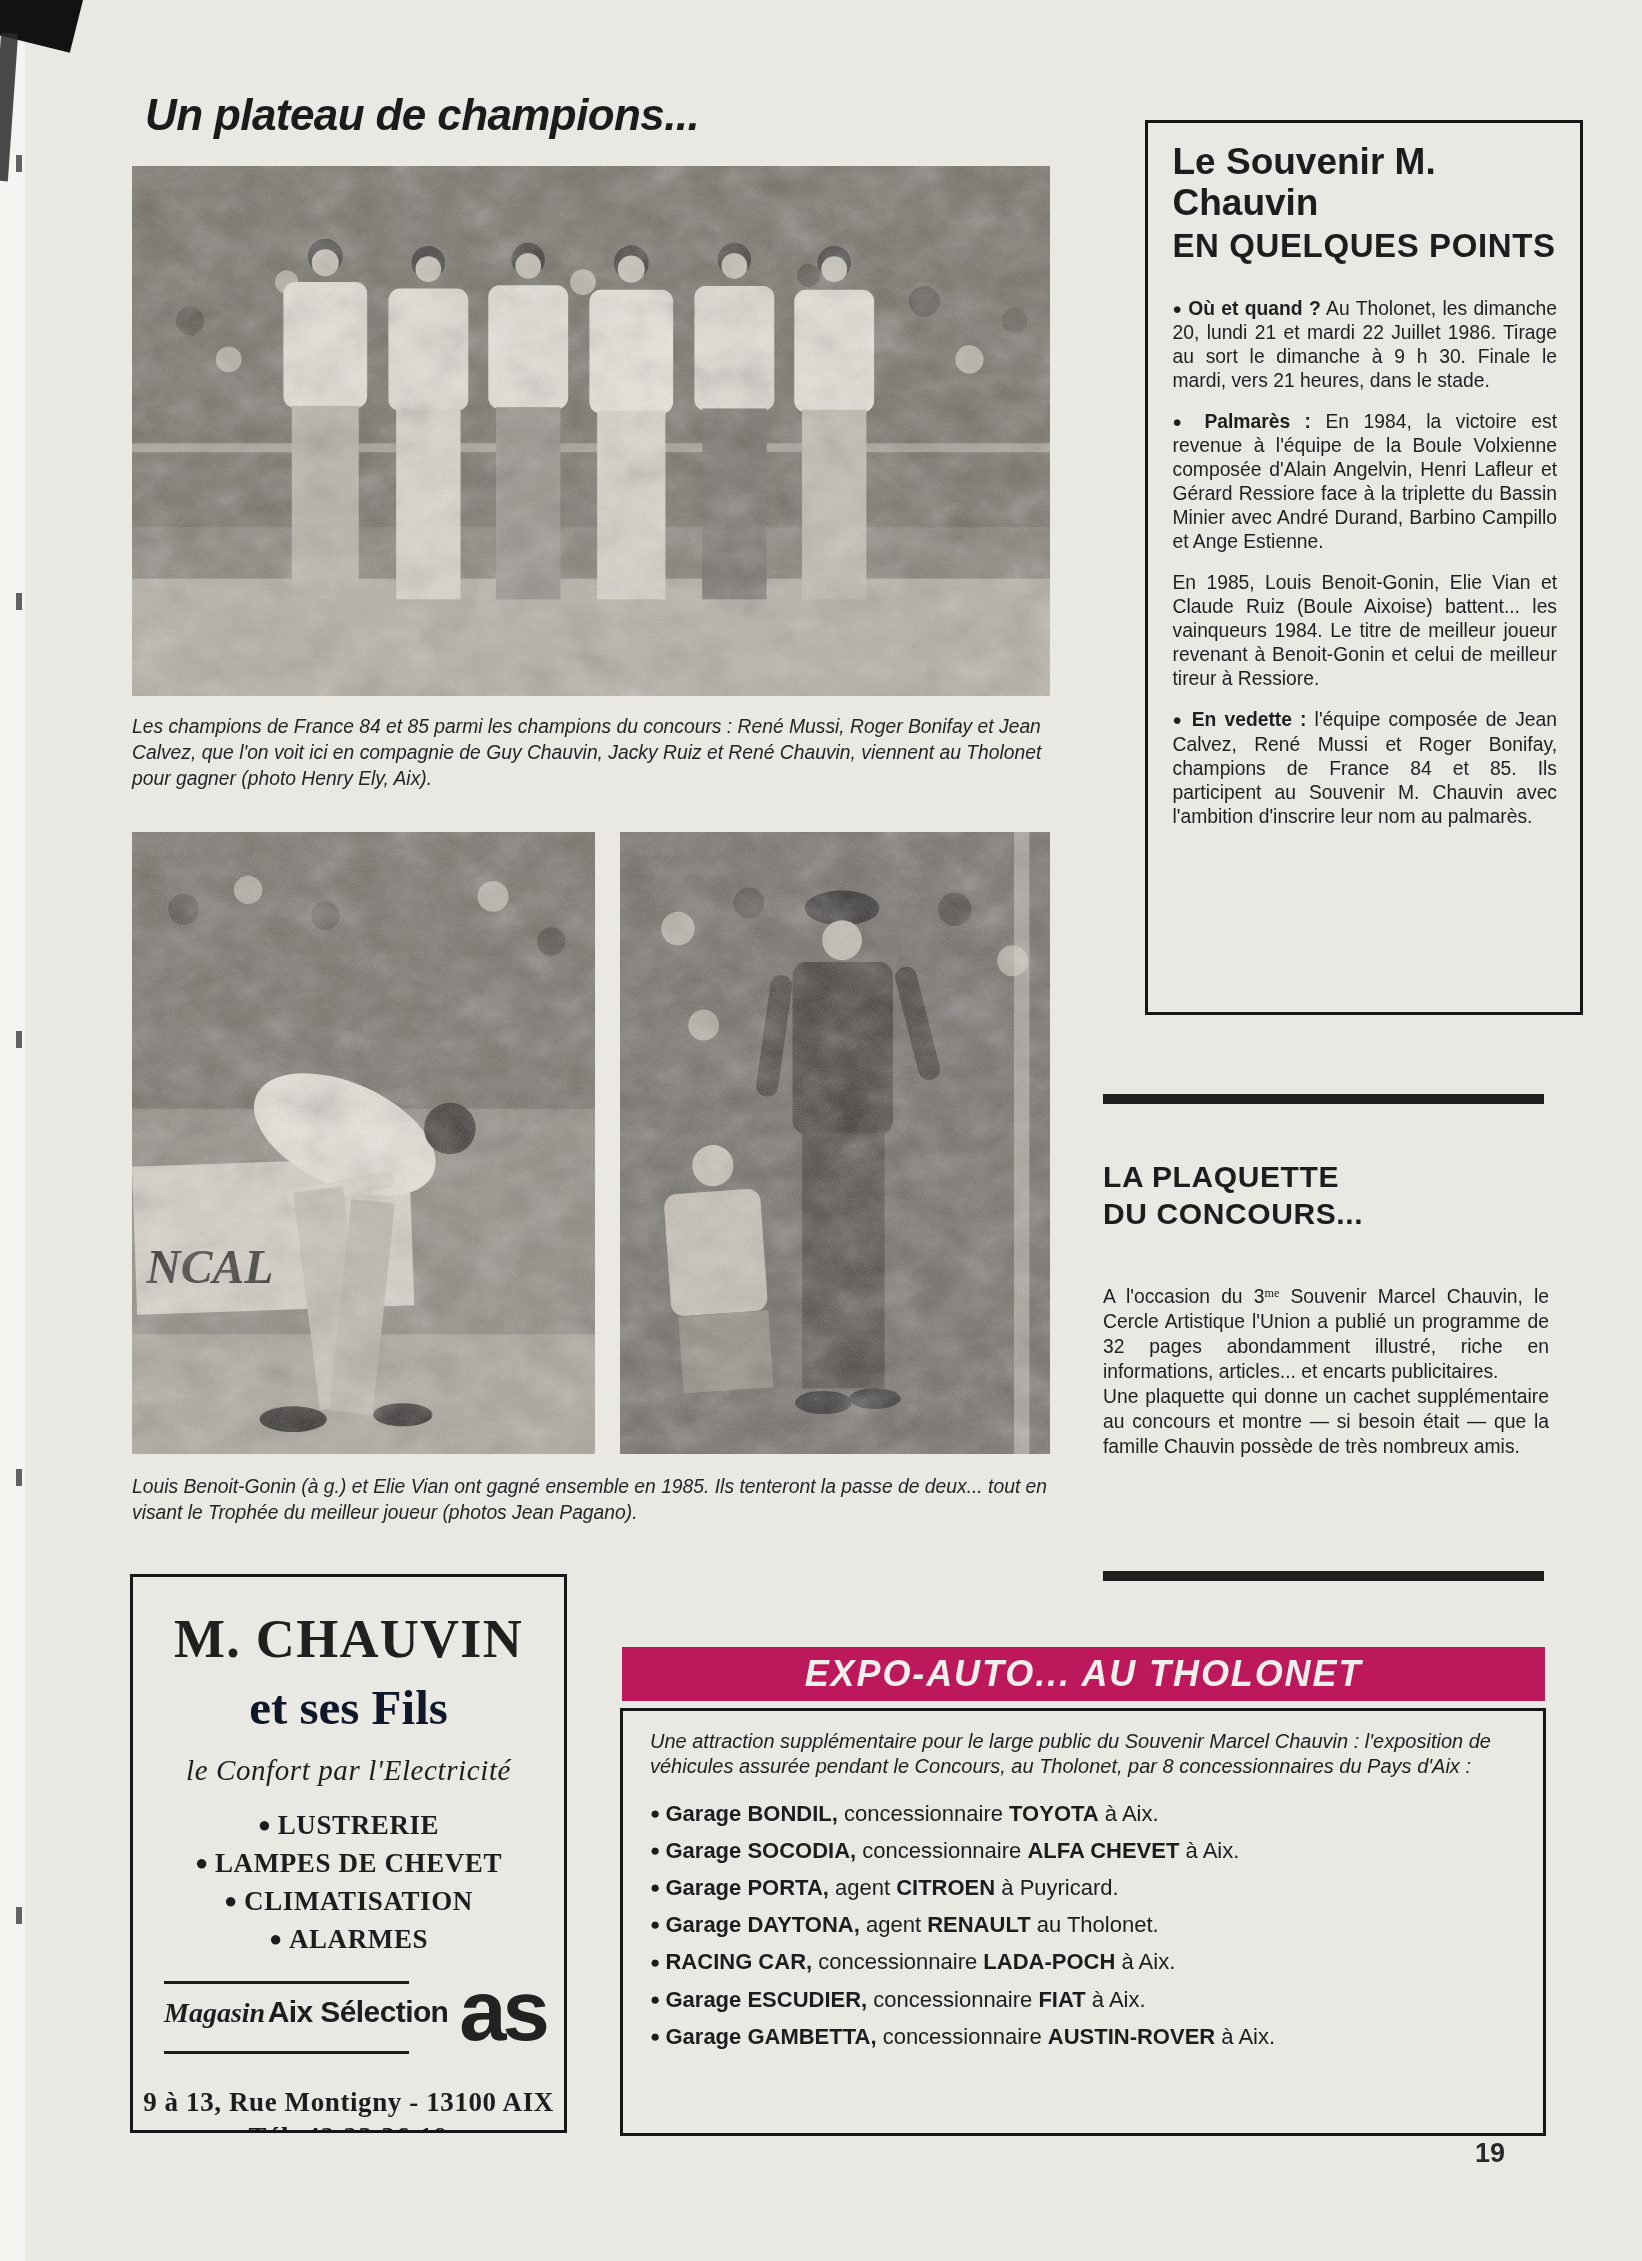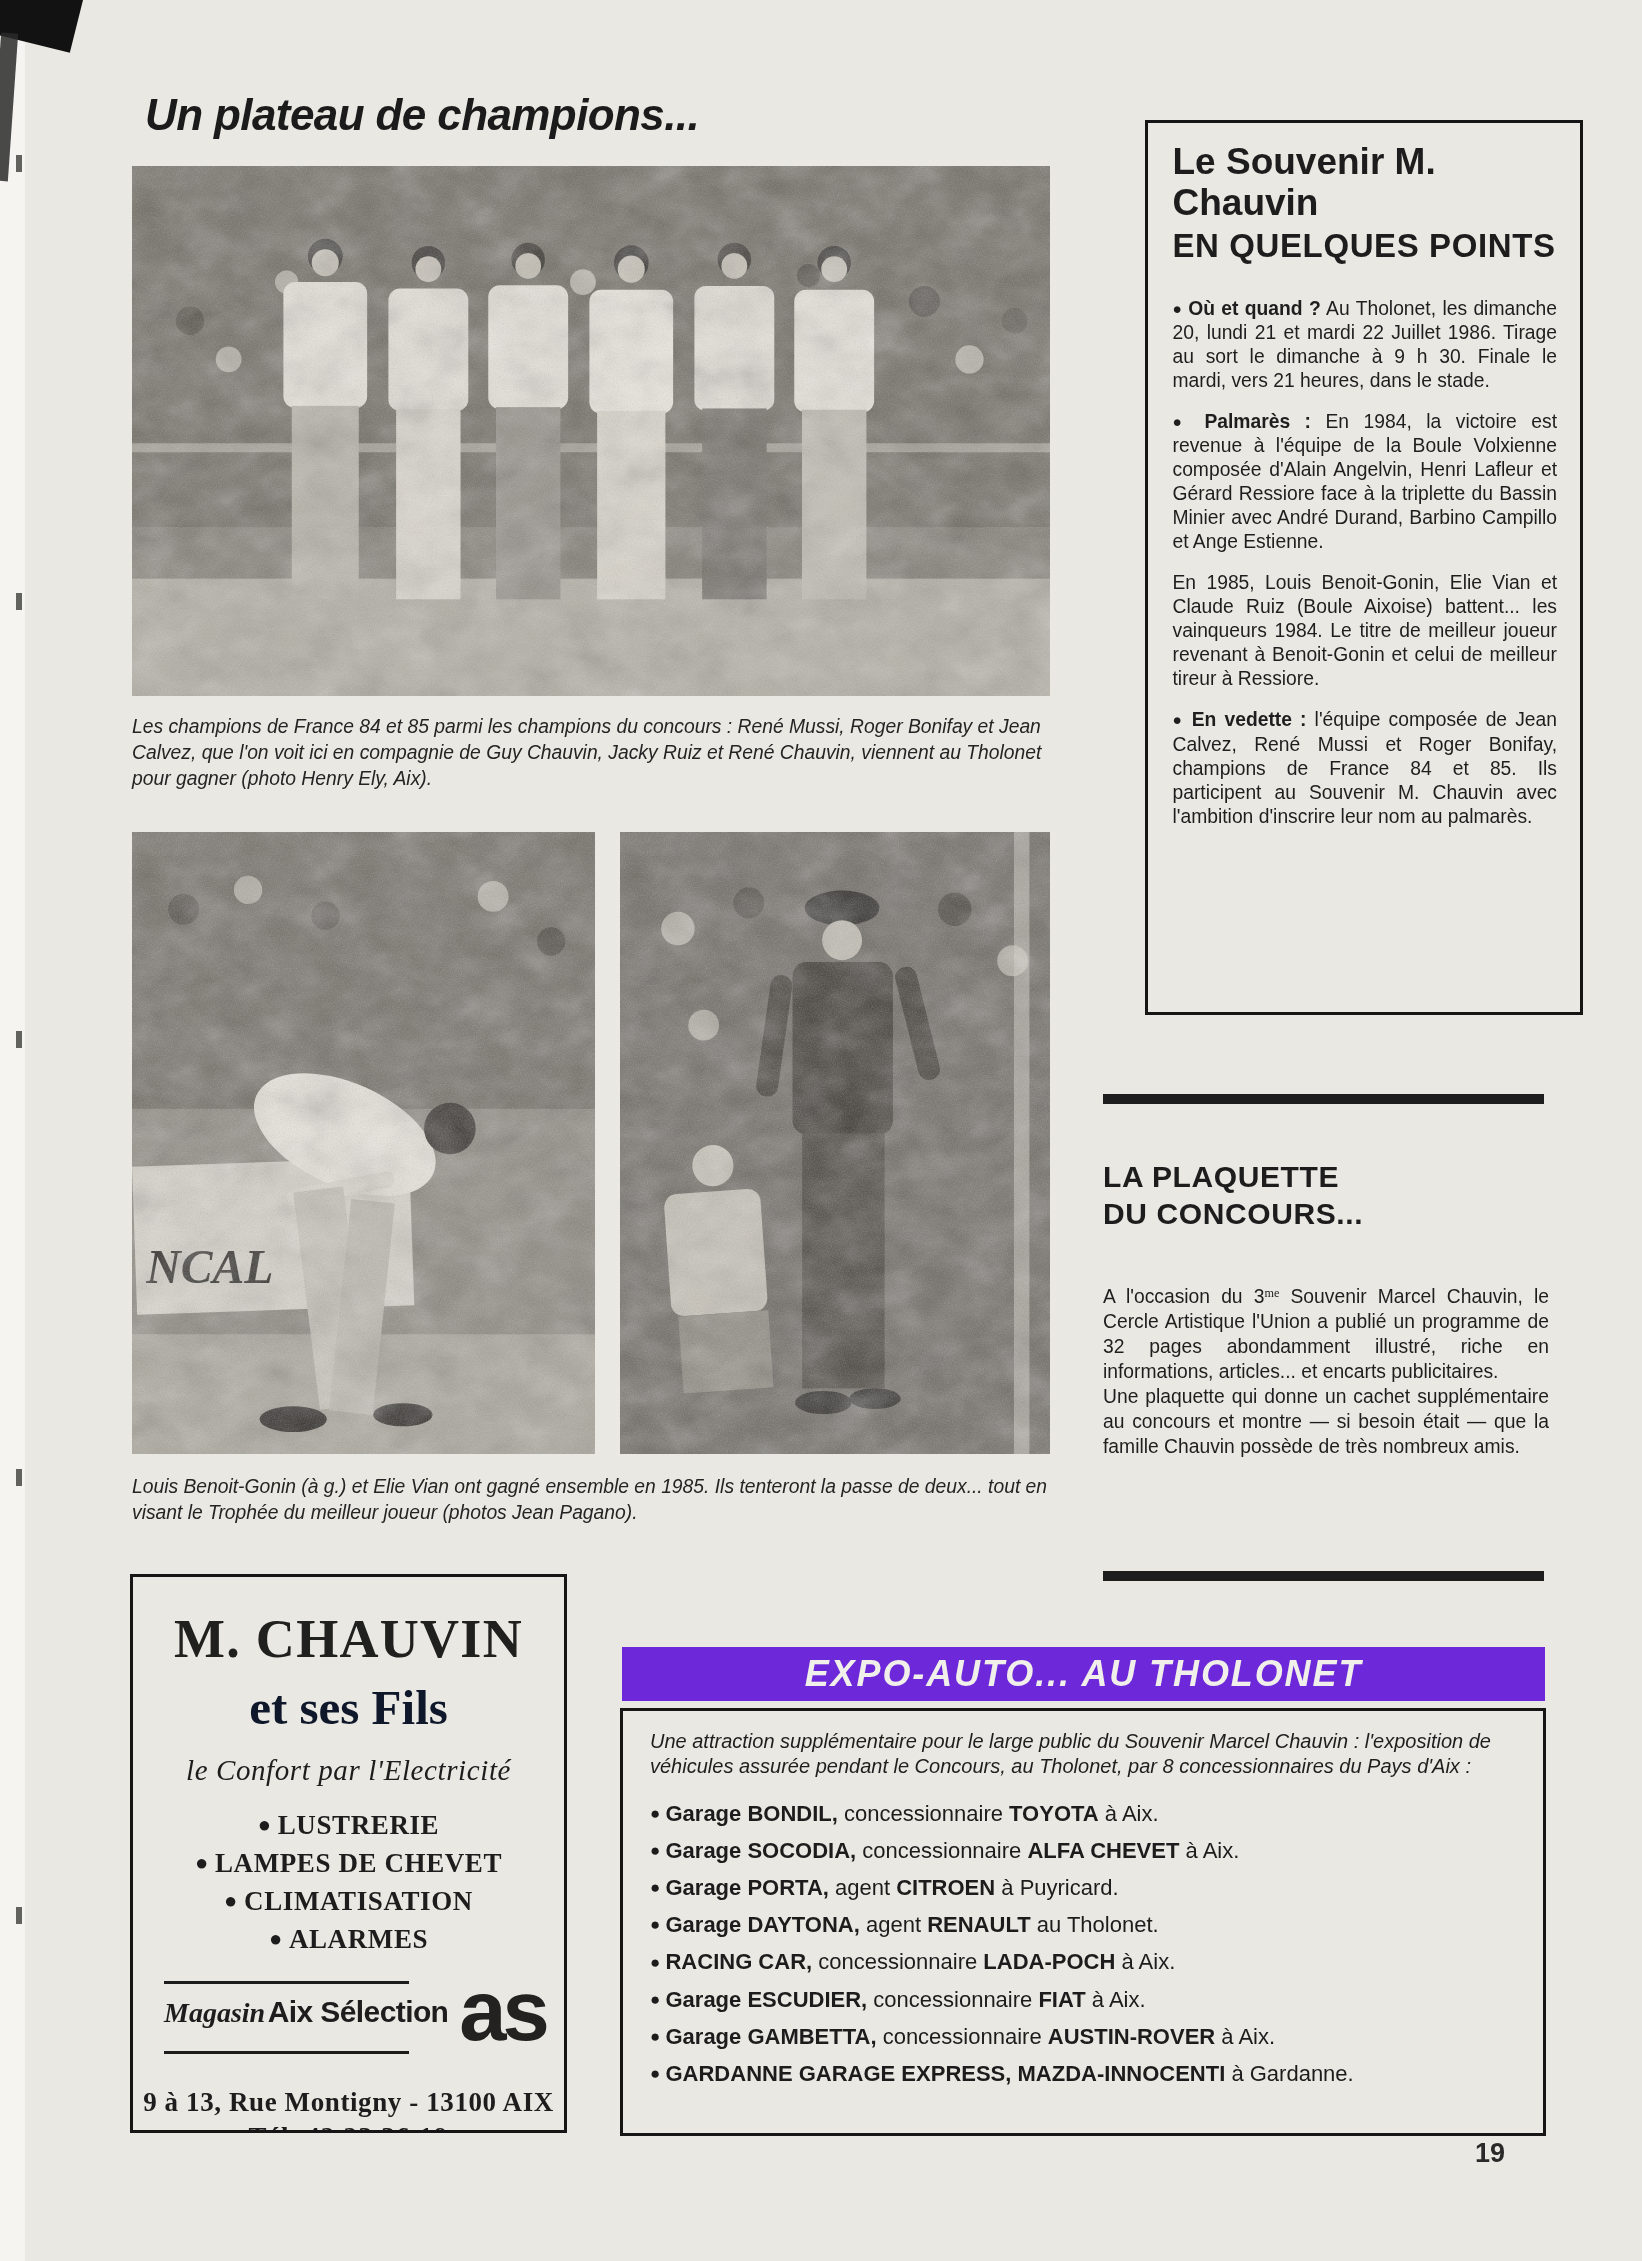--- a/index.html
+++ b/index.html
@@ -84,7 +84,7 @@
   
   .expo-bar{
     position:absolute;left:622px;top:1647px;width:923px;height:54px;
-    background:#6d28d9;color:#f1efe9;display:flex;align-items:center;justify-content:center;
+    background:#be185d;color:#f1efe9;display:flex;align-items:center;justify-content:center;
     font-size:36px;font-weight:bold;font-style:italic;letter-spacing:1.9px;
   }
   .expo-box{

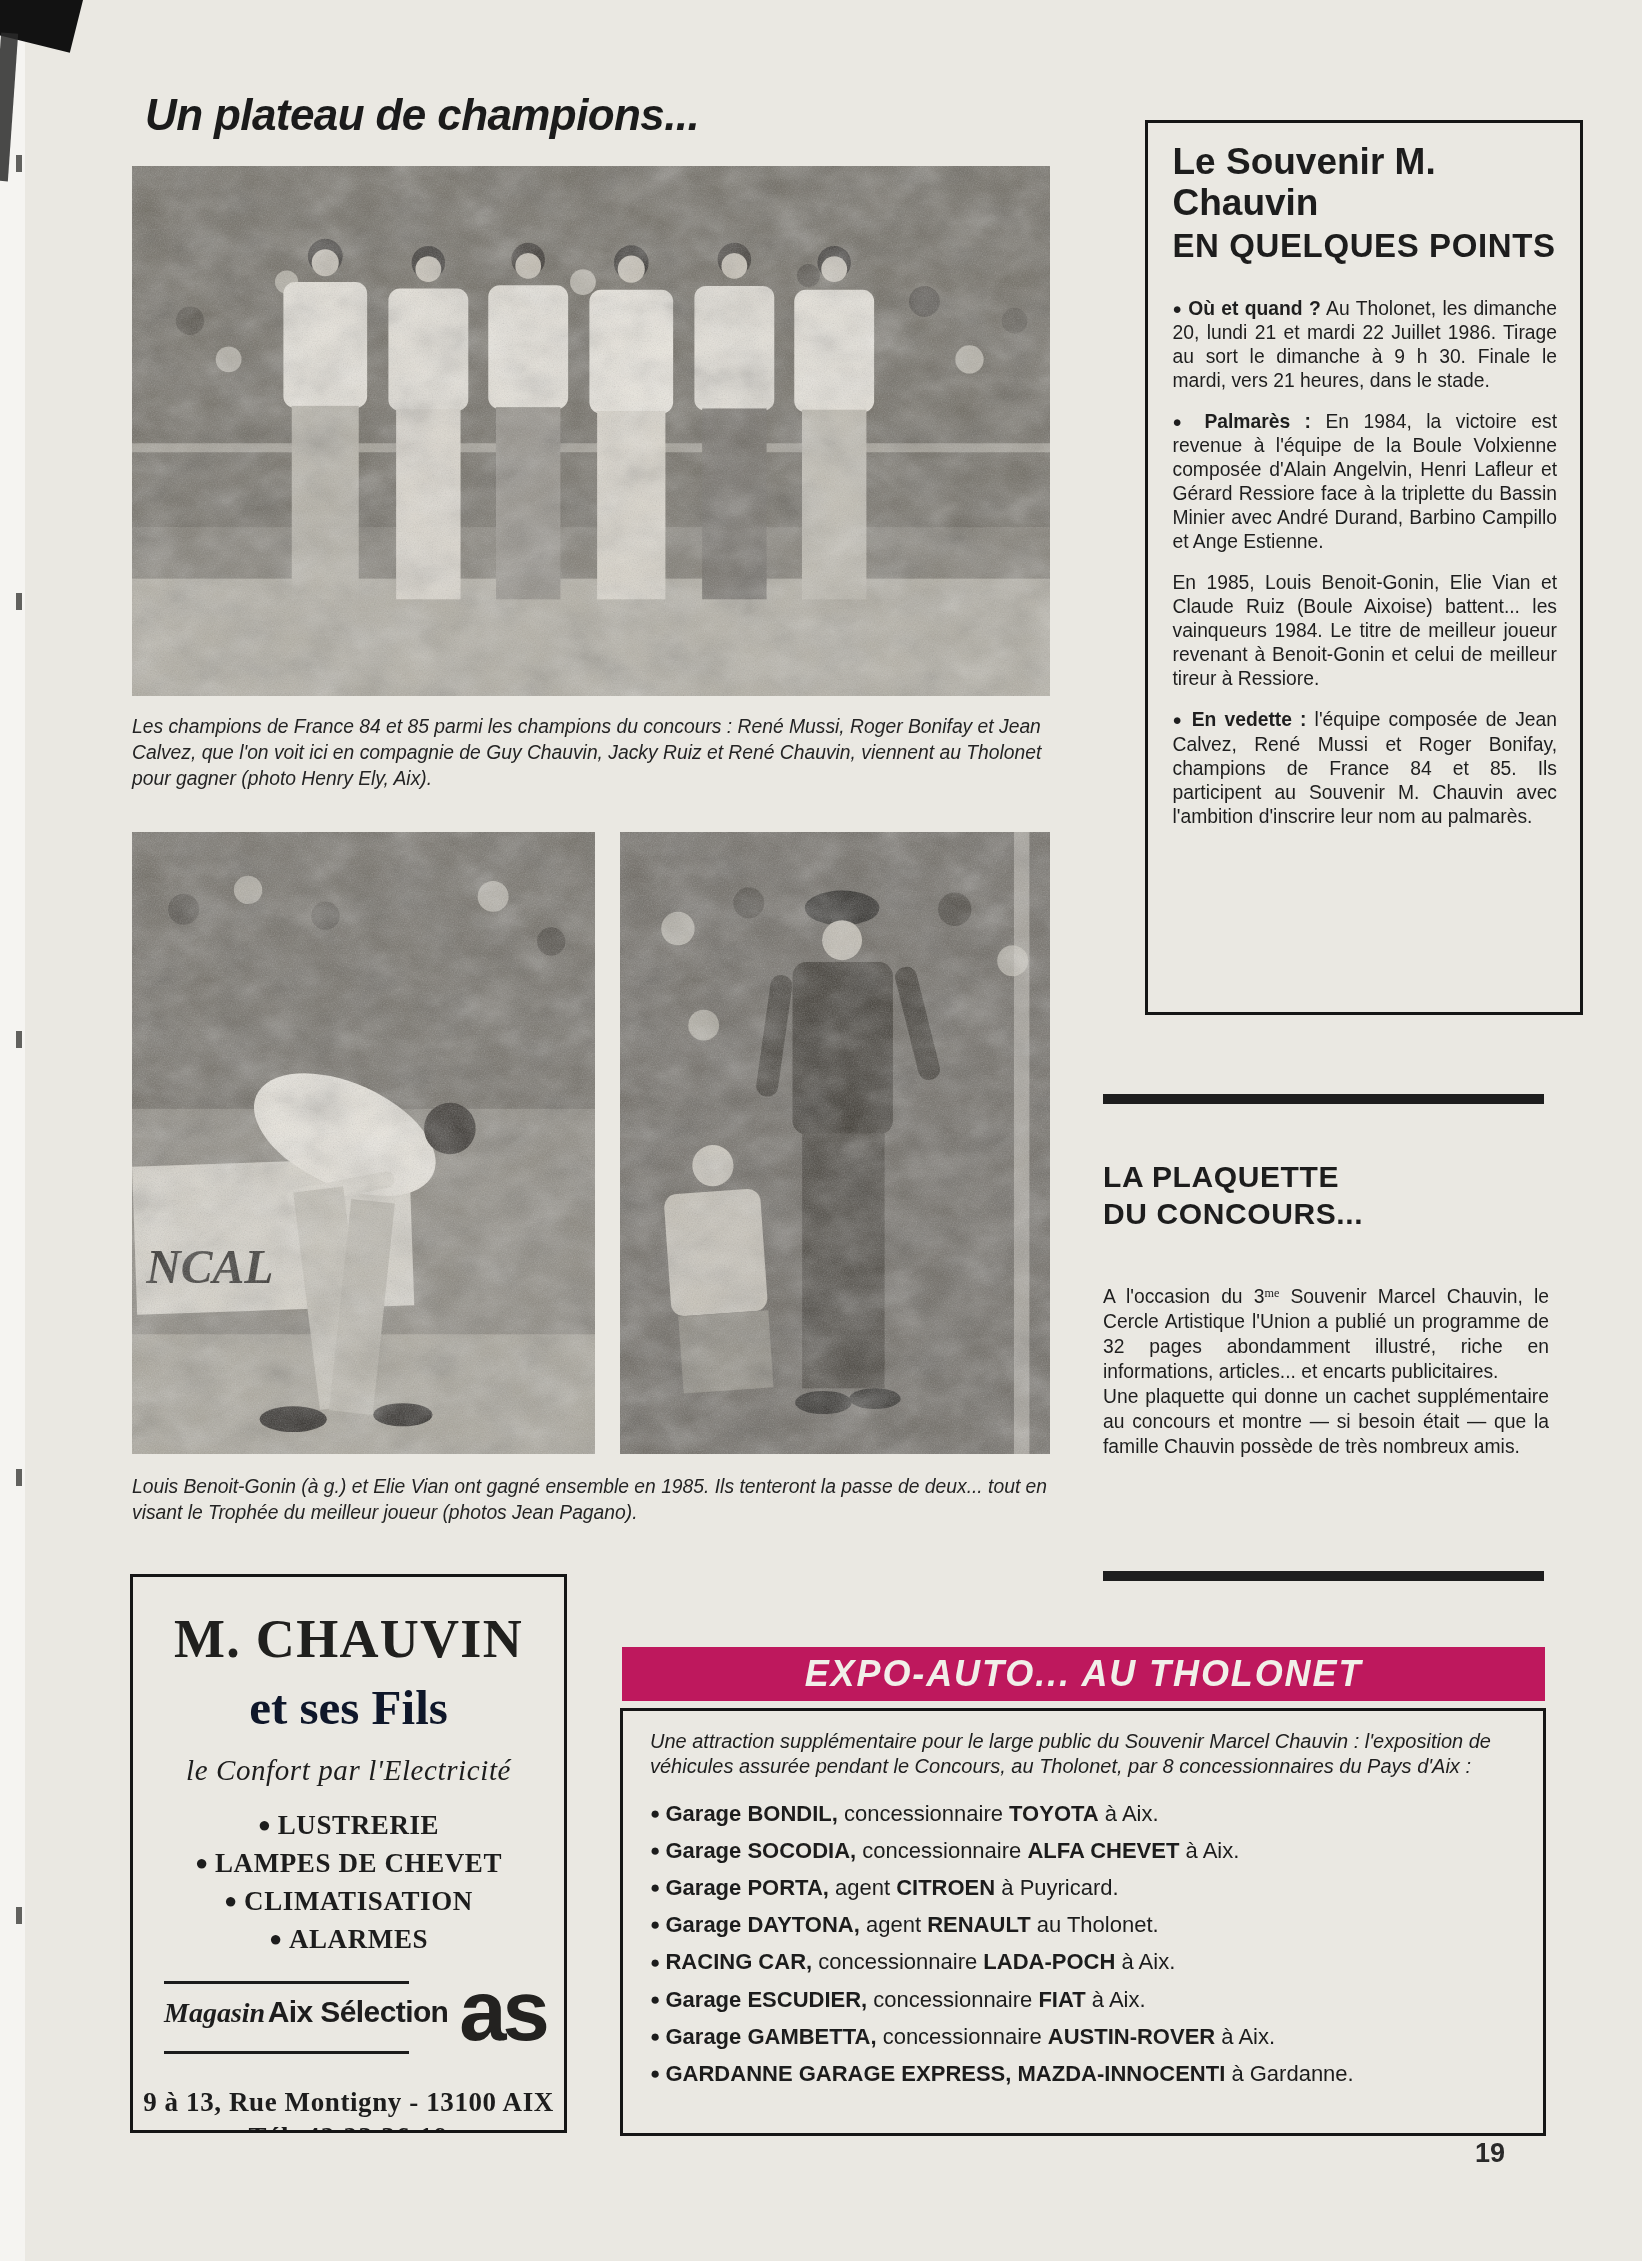--- a/index.html
+++ b/index.html
@@ -309,7 +309,6 @@
         <div class="expo-item"><span class="dot b">●</span><span class="b">RACING CAR,</span><span> concessionnaire </span><span class="b">LADA-POCH</span><span> à Aix.</span></div>
         <div class="expo-item"><span class="dot b">●</span><span class="b">Garage ESCUDIER,</span><span> concessionnaire </span><span class="b">FIAT</span><span> à Aix.</span></div>
         <div class="expo-item"><span class="dot b">●</span><span class="b">Garage GAMBETTA,</span><span> concessionnaire </span><span class="b">AUSTIN-ROVER</span><span> à Aix.</span></div>
-        <div class="expo-item"><span class="dot b">●</span><span class="b">GARDANNE GARAGE EXPRESS, MAZDA-INNOCENTI</span><span> à Gardanne.</span></div>
       </div>
   </div>
 

